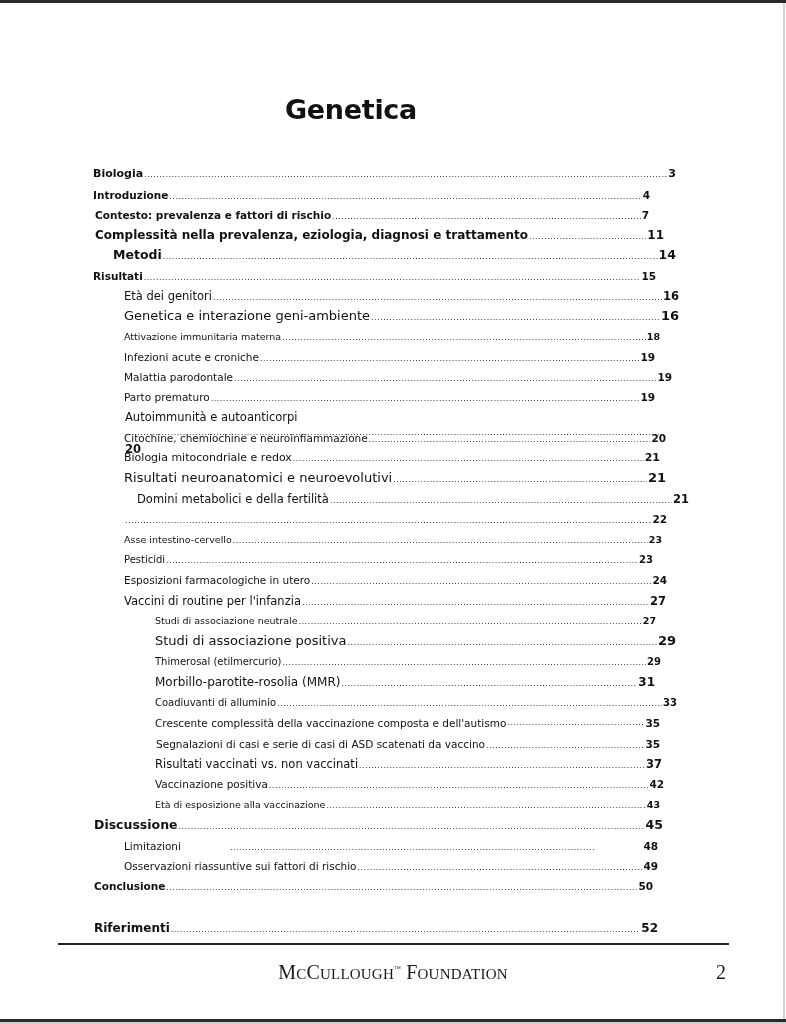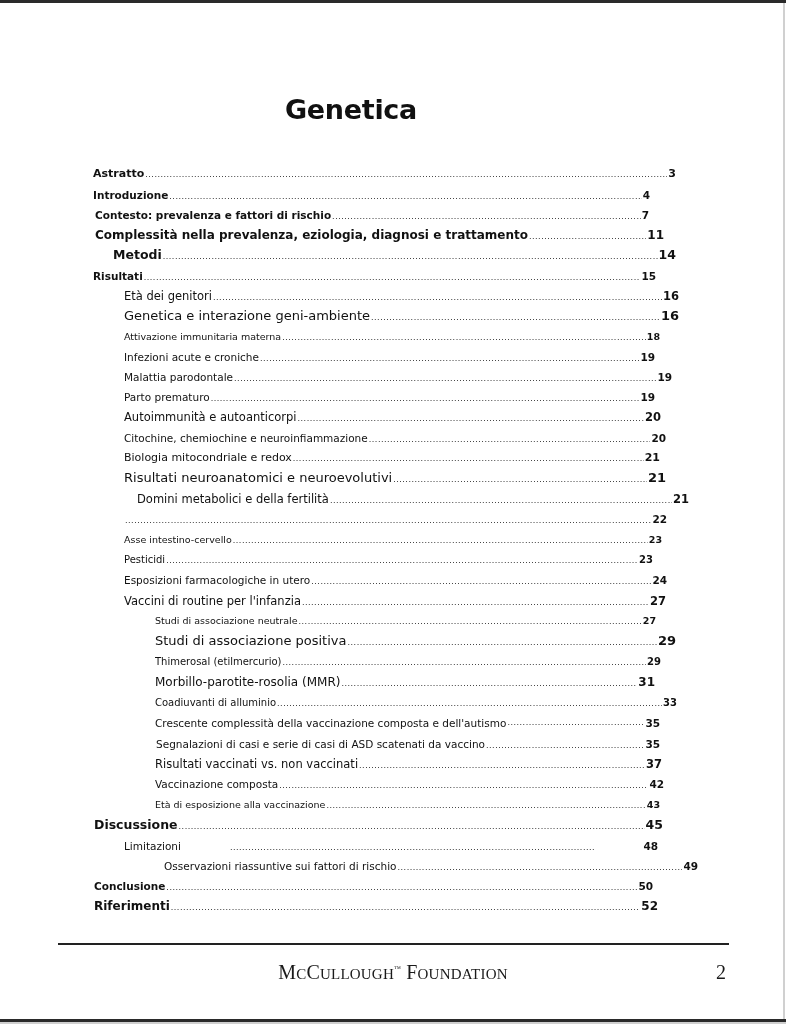--- a/index.html
+++ b/index.html
@@ -58,7 +58,7 @@
 
 <div class="toc" id="toc">
     <div class="toc-row lv0" style="top: 166px; left: 93px; width: 583px; font-size: 11px; line-height: 16px;">
-      <span class="lbl" style="font-weight: bold;">Astratto</span>
+      <span class="lbl" style="font-weight: bold;">Biologia</span>
       <span class="dots"></span>
       <span class="pg">3</span>
     </div>

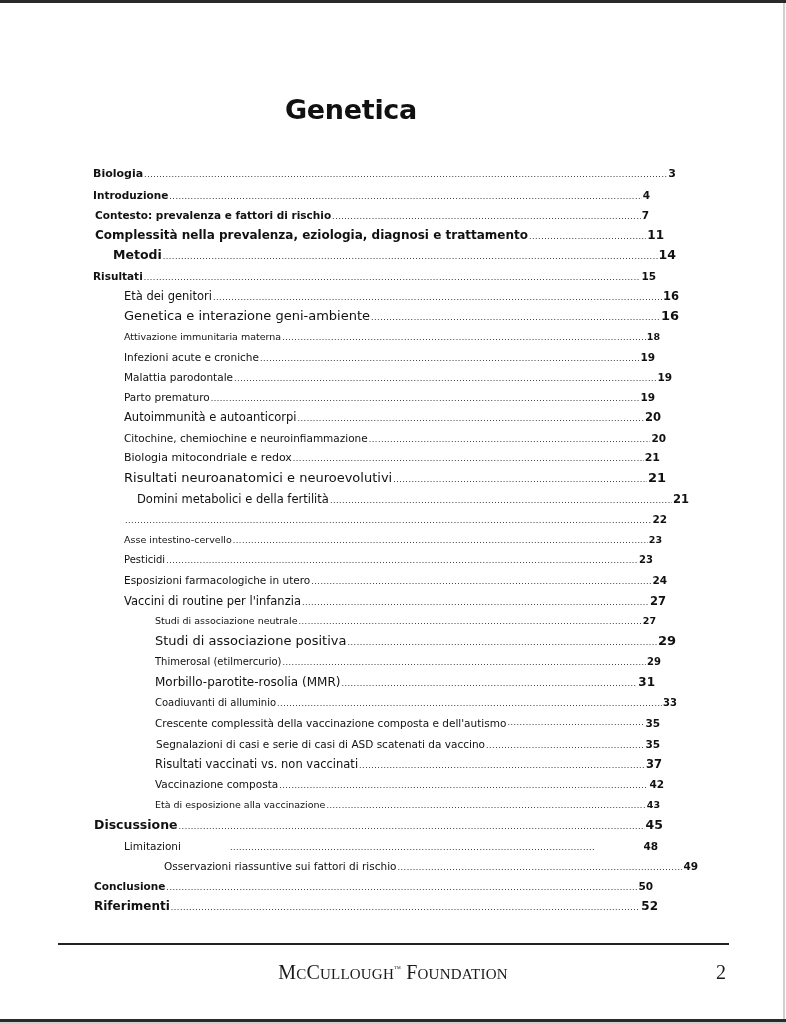--- a/index.html
+++ b/index.html
@@ -117,7 +117,7 @@
       <span class="dots"></span>
       <span class="pg">19</span>
     </div>
-    <div class="toc-row lv1" style="top: 409px; left: 124px; width: 537px; font-size: 11.5px; line-height: 16px;">
+    <div class="toc-row lv1" style="top: 409px; left: 124px; width: 537px; font-size: 11.5px; line-height: 16px; flex-direction: column;">
       <span class="lbl">Autoimmunità e autoanticorpi</span>
       <span class="dots"></span>
       <span class="pg">20</span>

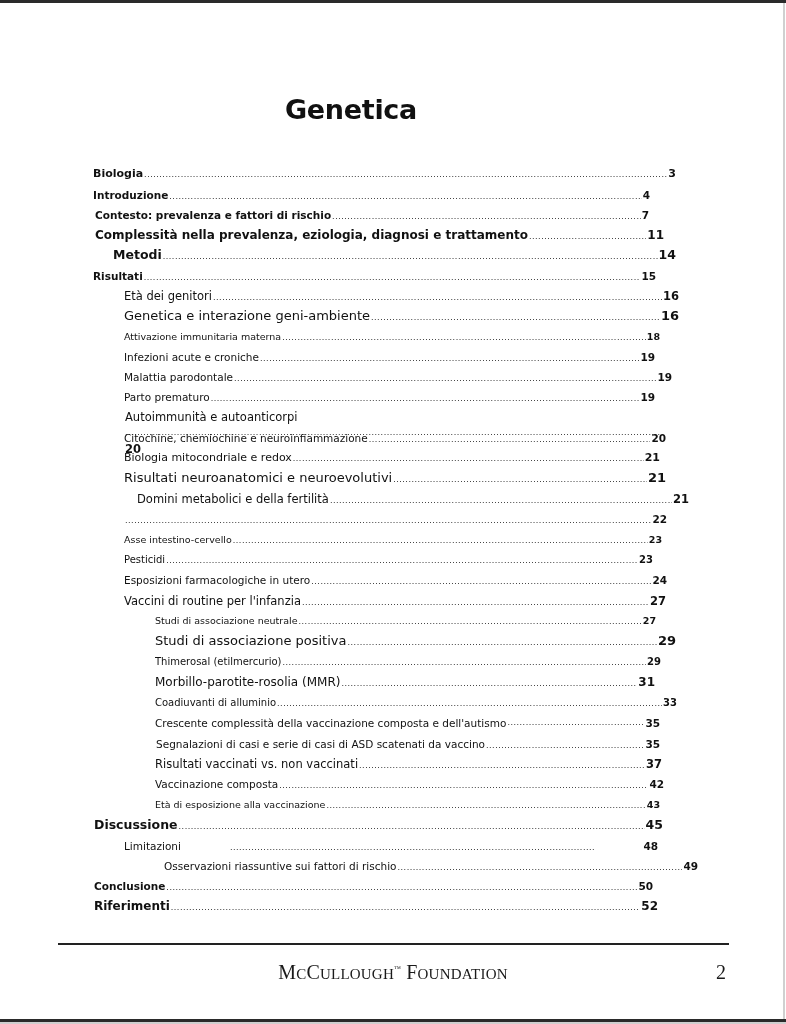--- a/index.html
+++ b/index.html
@@ -207,7 +207,7 @@
       <span class="pg">37</span>
     </div>
     <div class="toc-row lv2" style="top: 776px; left: 155px; width: 509px; font-size: 10.5px; line-height: 16px;">
-      <span class="lbl">Vaccinazione composta</span>
+      <span class="lbl">Vaccinazione positiva</span>
       <span class="dots"></span>
       <span class="pg">42</span>
     </div>

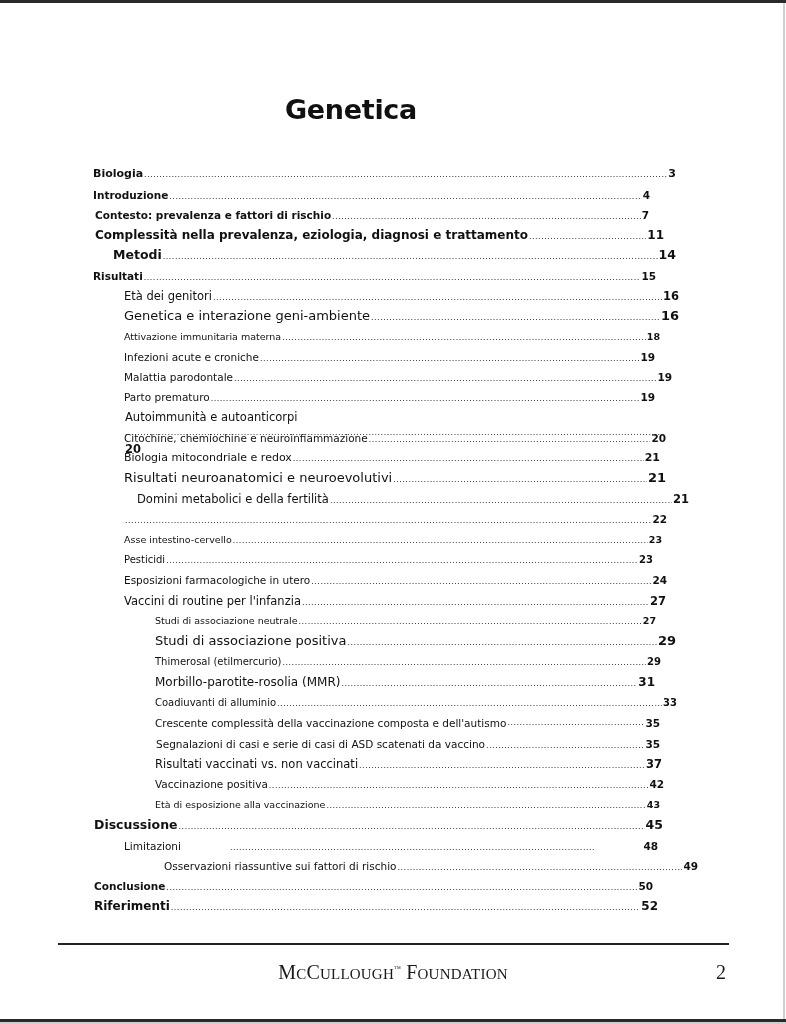--- a/index.html
+++ b/index.html
@@ -226,7 +226,7 @@
       <span class="dots"></span>
       <span class="pg">48</span>
     </div>
-    <div class="toc-row lv1" style="top: 858px; left: 124px; width: 534px; font-size: 10.5px; line-height: 16px; margin-left: 40px;">
+    <div class="toc-row lv1" style="top: 858px; left: 124px; width: 534px; font-size: 10.5px; line-height: 16px;">
       <span class="lbl">Osservazioni riassuntive sui fattori di rischio</span>
       <span class="dots"></span>
       <span class="pg">49</span>

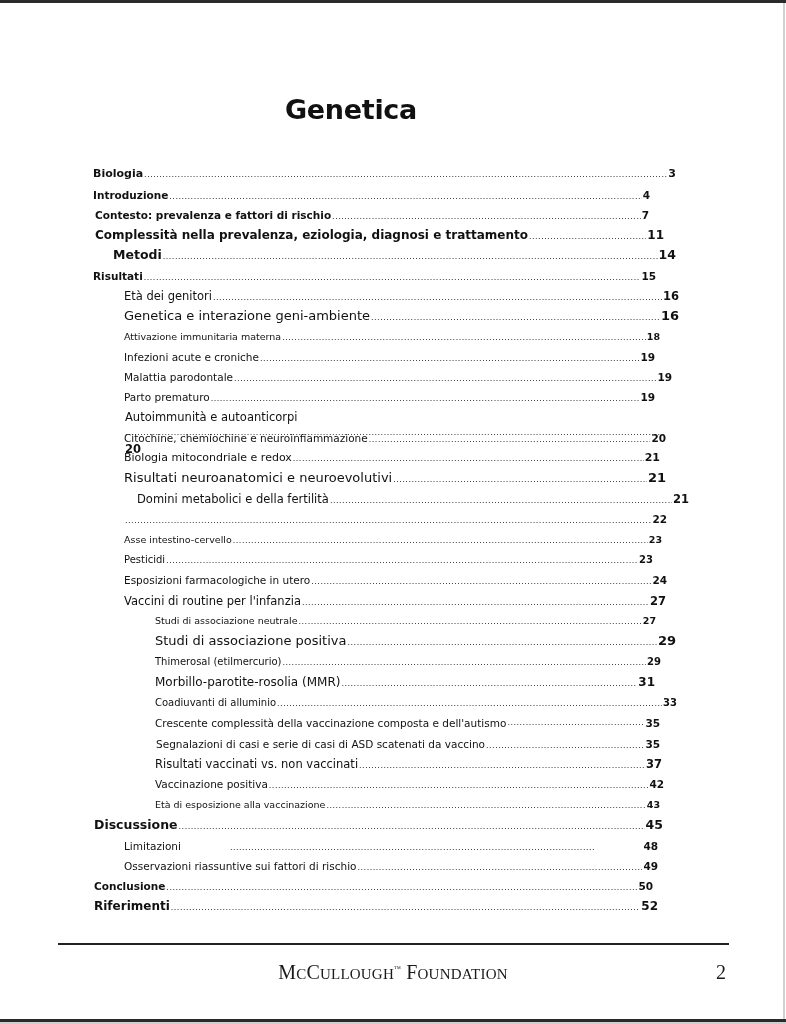--- a/index.html
+++ b/index.html
@@ -237,7 +237,7 @@
       <span class="pg">50</span>
     </div>
     <div class="toc-row lv0" style="top: 898px; left: 94px; width: 564px; font-size: 12px; line-height: 16px;">
-      <span class="lbl" style="font-weight: bold;">Riferimenti</span>
+      <span class="lbl" style="font-weight: bold; margin-top: 22px;">Riferimenti</span>
       <span class="dots"></span>
       <span class="pg">52</span>
     </div>

